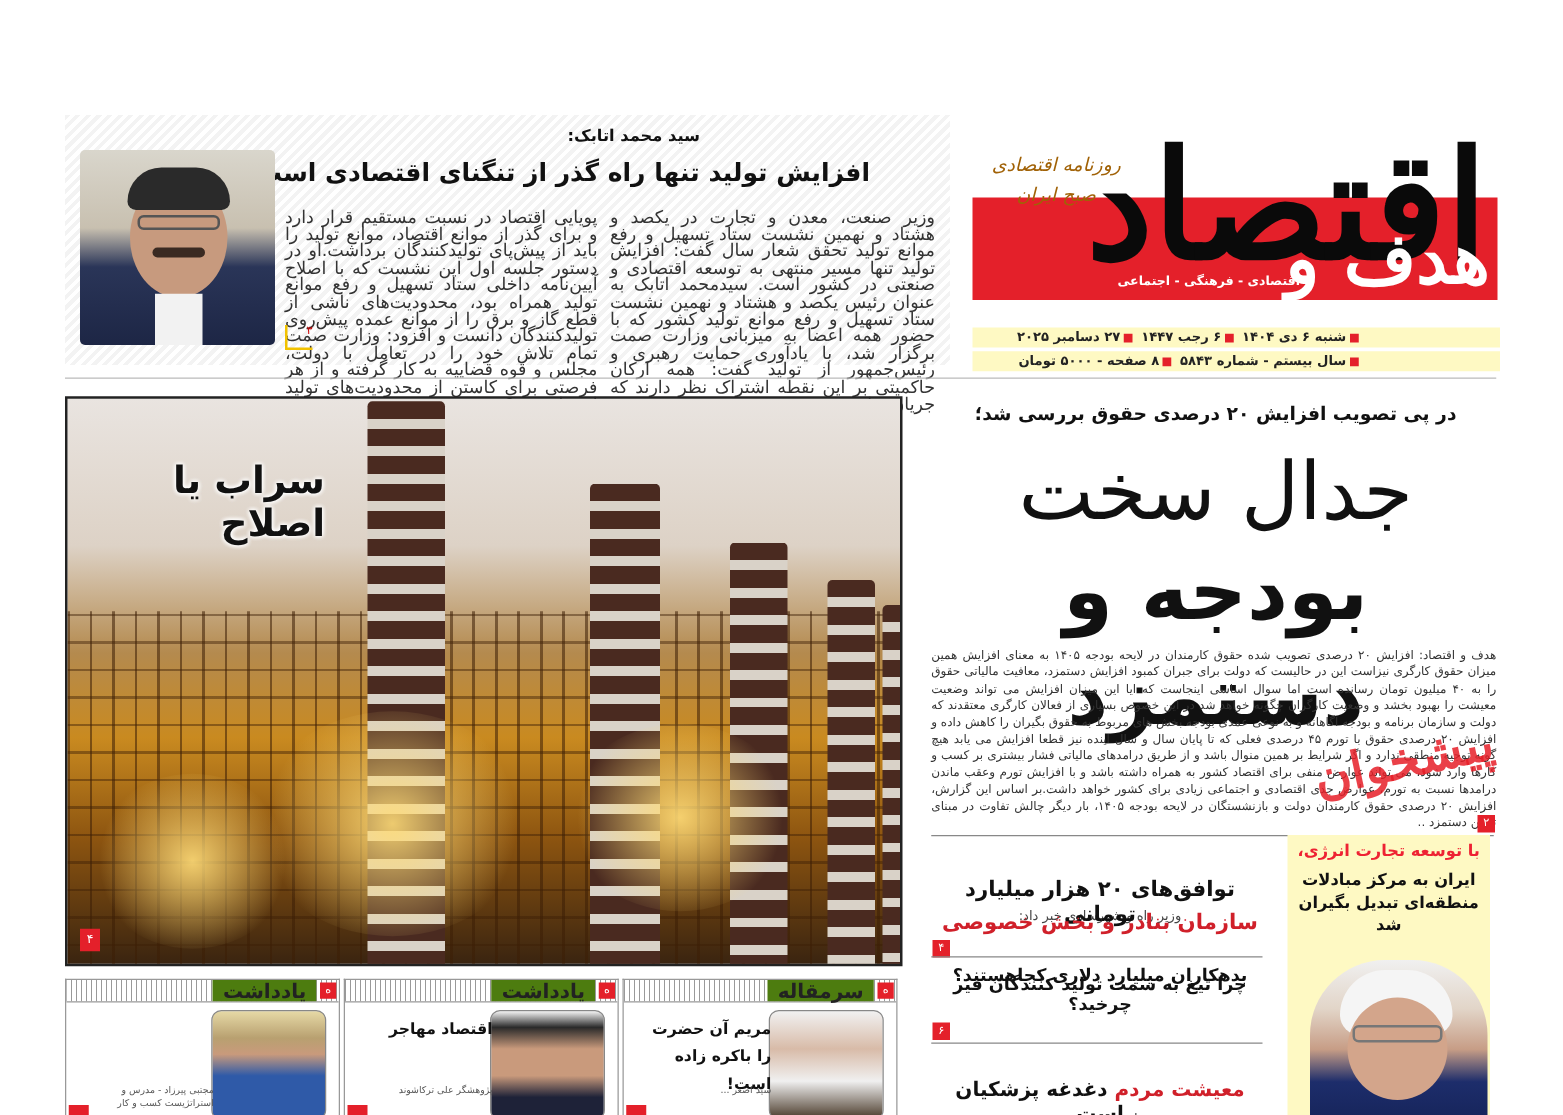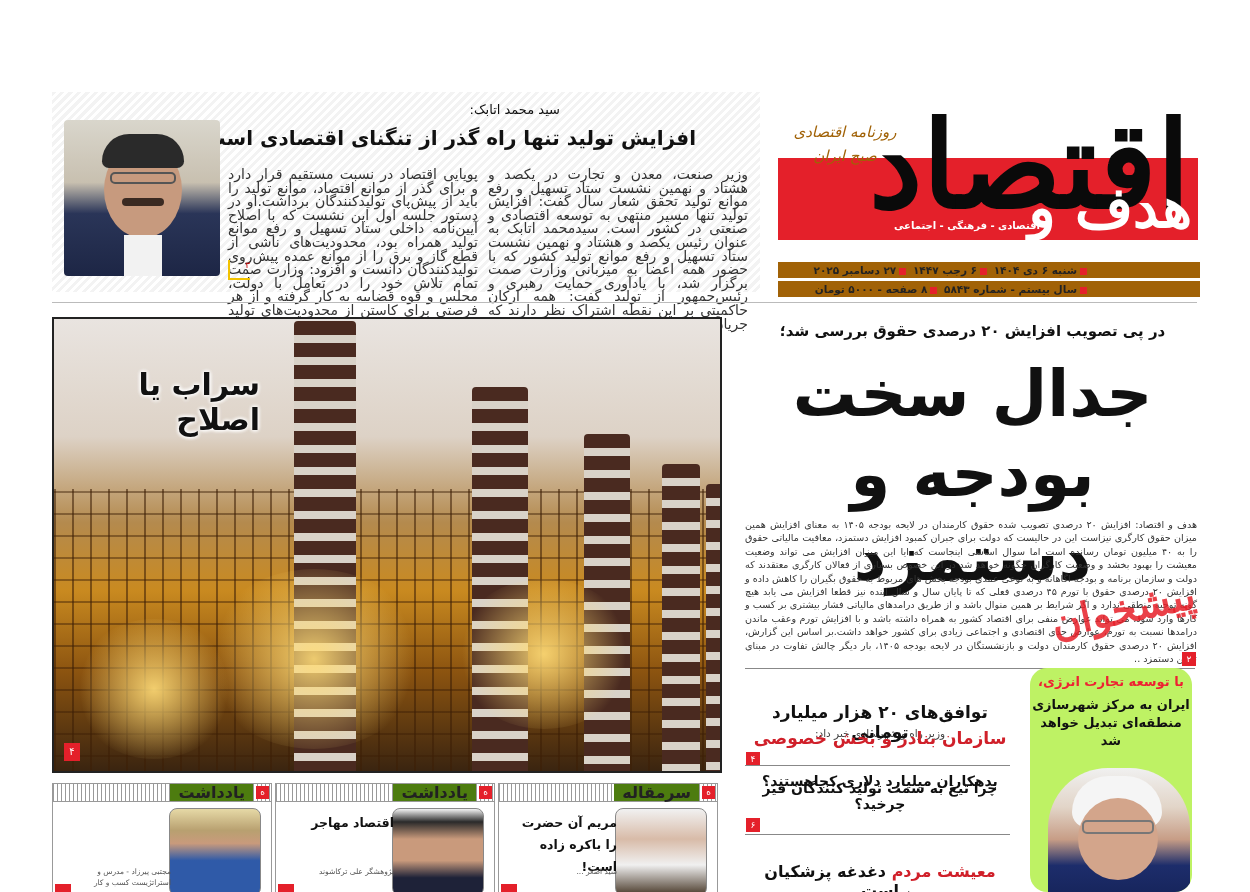--- a/index.html
+++ b/index.html
@@ -24,7 +24,7 @@
   
   #top-box { left: 52px; top: 92px; width: 708px; height: 200px;
     background: repeating-linear-gradient(135deg, #f3f3f3 0 3px, #ffffff 3px 6px); }
-  #top-kicker { position: absolute; right: 200px; top: 10px; font-size: 13px; font-weight: normal; color: #111; }
+  #top-kicker { position: absolute; right: 200px; top: 10px; font-size: 13px; font-weight: bold; color: #111; }
   #top-title { position: absolute; right: 64px; top: 34px; font-size: 20px; font-weight: bold; color: #111; }
   .top-col { position: absolute; top: 76px; font-size: 14px; line-height: 13.6px; color: #333; text-align: justify; }
   #top-col-1 { right: 12px; width: 260px; }

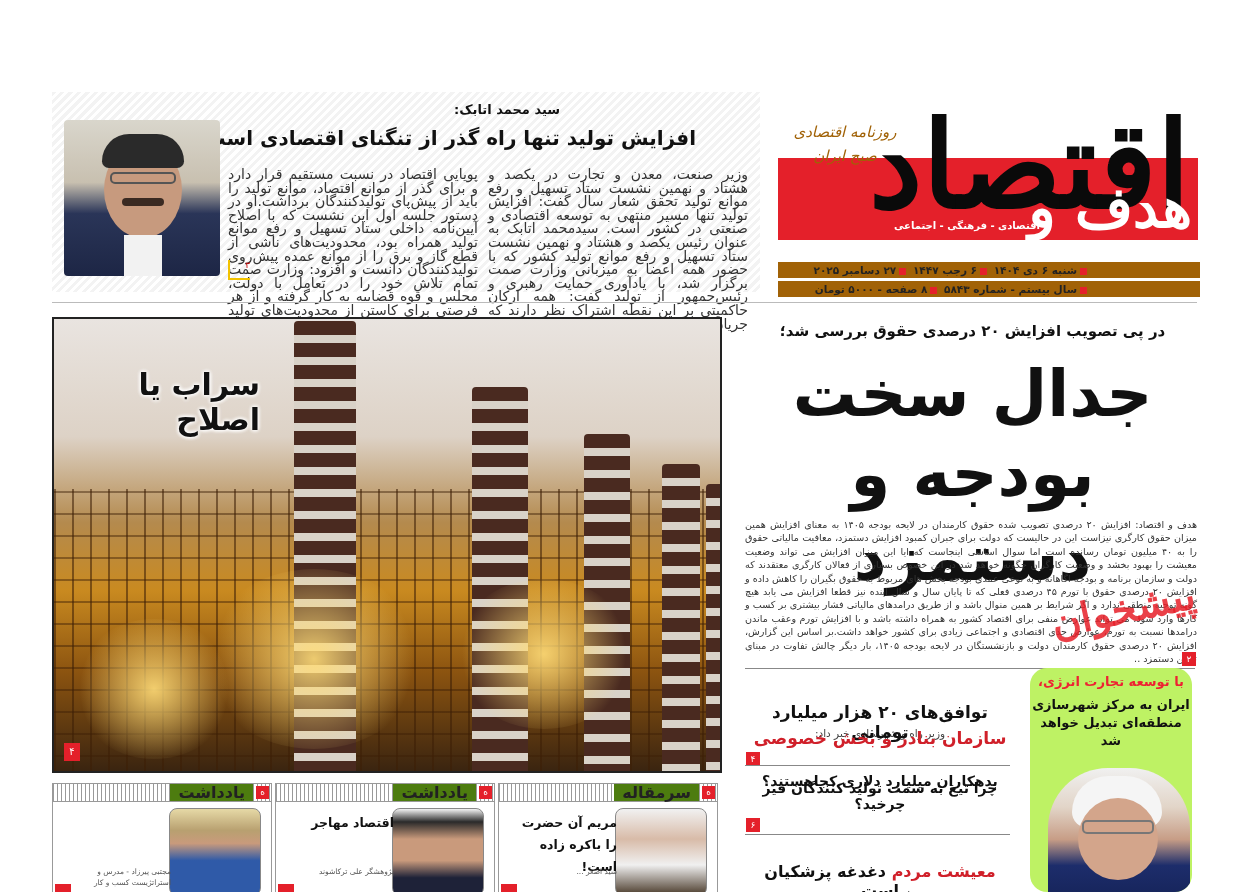--- a/index.html
+++ b/index.html
@@ -16,7 +16,7 @@
   #tagline { position: absolute; right: 300px; top: 40px; font-family: "DejaVu Serif", serif; font-style: italic; font-size: 15px; line-height: 24px; color: #a16207; text-align: center; width: 110px; }
   #categories { position: absolute; right: 160px; top: 140px; font-size: 10px; font-weight: bold; color: #fff; }
 
-  .dateline { position: absolute; right: 50px; width: 422px; height: 16px; background: #a16207; font-size: 10.5px; font-weight: bold; line-height: 16px; padding-right: 110px; color: #222; }
+  .dateline { position: absolute; right: 50px; width: 422px; height: 16px; background: #fef9c3; font-size: 10.5px; font-weight: bold; line-height: 16px; padding-right: 110px; color: #222; }
   .dateline .sq { display: inline-block; width: 7px; height: 7px; background: #e4202a; margin: 0 3px; vertical-align: middle; }
   #dateline-1 { top: 262px; }
   #dateline-2 { top: 281px; }

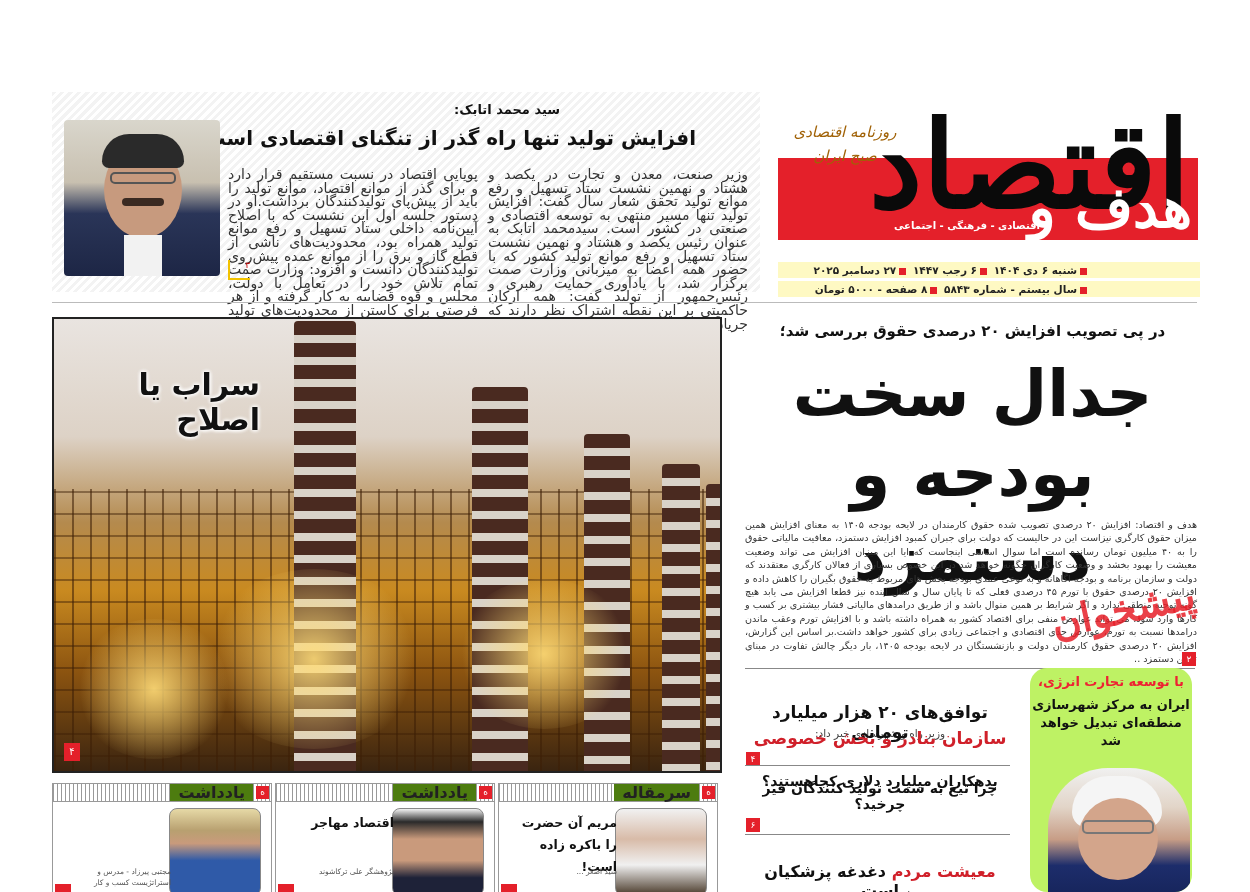--- a/index.html
+++ b/index.html
@@ -51,7 +51,7 @@
 
   
   #main-kicker { left: 745px; top: 322px; width: 455px; text-align: center; font-size: 15px; font-weight: bold; color: #111; }
-  #main-title-1 { left: 745px; top: 352px; width: 455px; text-align: center; font-size: 64px; font-weight: bold; line-height: 84px; color: #111; }
+  #main-title-1 { left: 745px; top: 352px; width: 455px; text-align: center; font-size: 64px; font-weight: normal; line-height: 84px; color: #111; }
   #main-title-2 { left: 745px; top: 432px; width: 455px; text-align: center; font-size: 64px; font-weight: bold; line-height: 84px; color: #111; }
   #main-body { left: 745px; top: 518px; width: 452px; font-size: 9.6px; line-height: 13.4px; color: #333; text-align: justify; }
   #main-page-ref { left: 1182px; top: 652px; width: 14px; height: 14px; background: #e4202a; color: #fff; font-size: 9px; text-align: center; line-height: 14px; }

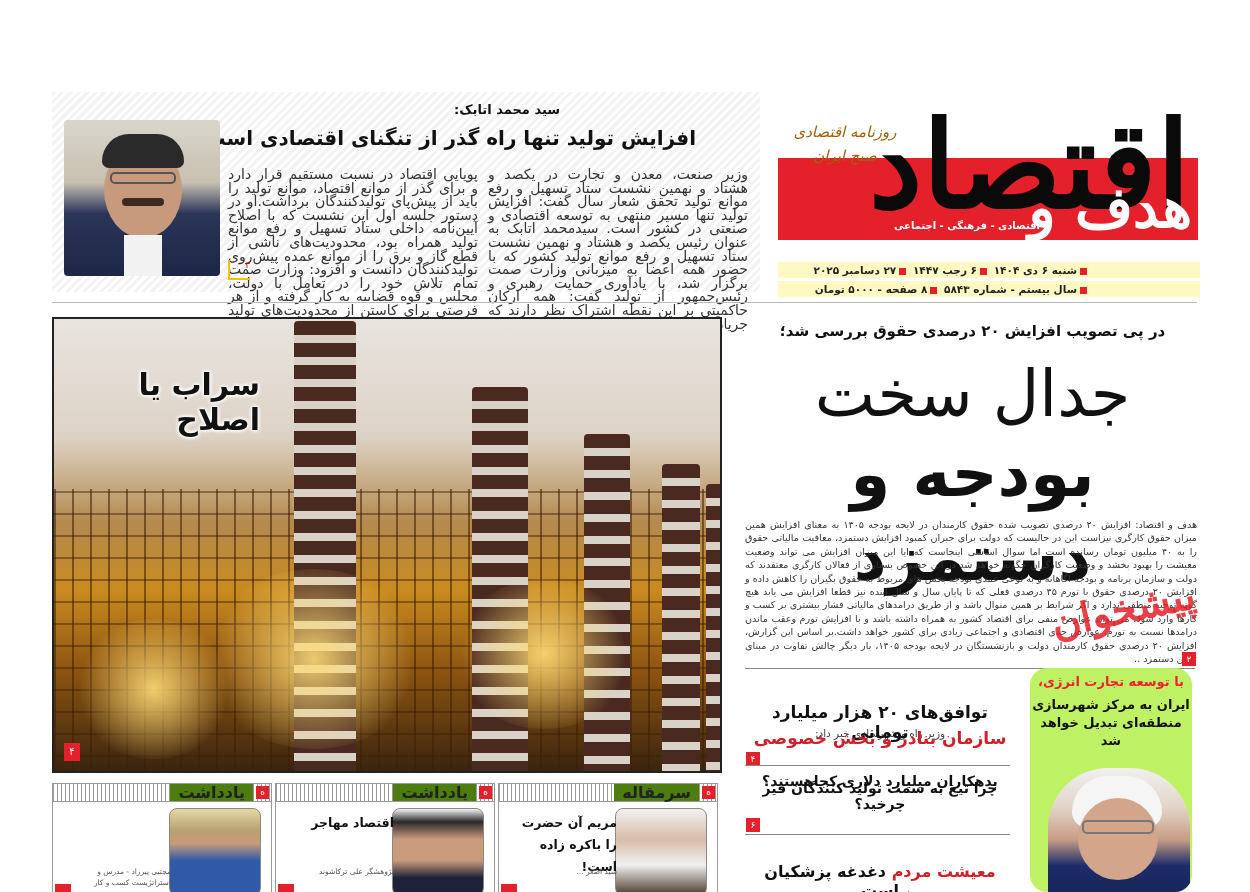--- a/index.html
+++ b/index.html
@@ -66,7 +66,7 @@
   .page-tag { position: absolute; width: 14px; height: 14px; background: #e4202a; color: #fff; font-size: 9px; text-align: center; line-height: 14px; }
 
   
-  #yellow-box { left: 1030px; top: 668px; width: 162px; height: 224px; background: #bef264; overflow: hidden; border-radius: 17px; }
+  #yellow-box { left: 1030px; top: 668px; width: 162px; height: 224px; background: #fef9c3; overflow: hidden; }
   #yellow-brand { position: absolute; top: 6px; width: 162px; text-align: center; font-size: 13px; font-weight: bold; color: #e23; }
   #yellow-title { position: absolute; top: 24px; width: 162px; text-align: center; font-size: 13px; font-weight: bold; line-height: 18px; color: #111; }
   #yellow-photo { position: absolute; left: 18px; top: 100px; width: 142px; height: 130px; border-radius: 60px 60px 0 0; overflow: hidden;

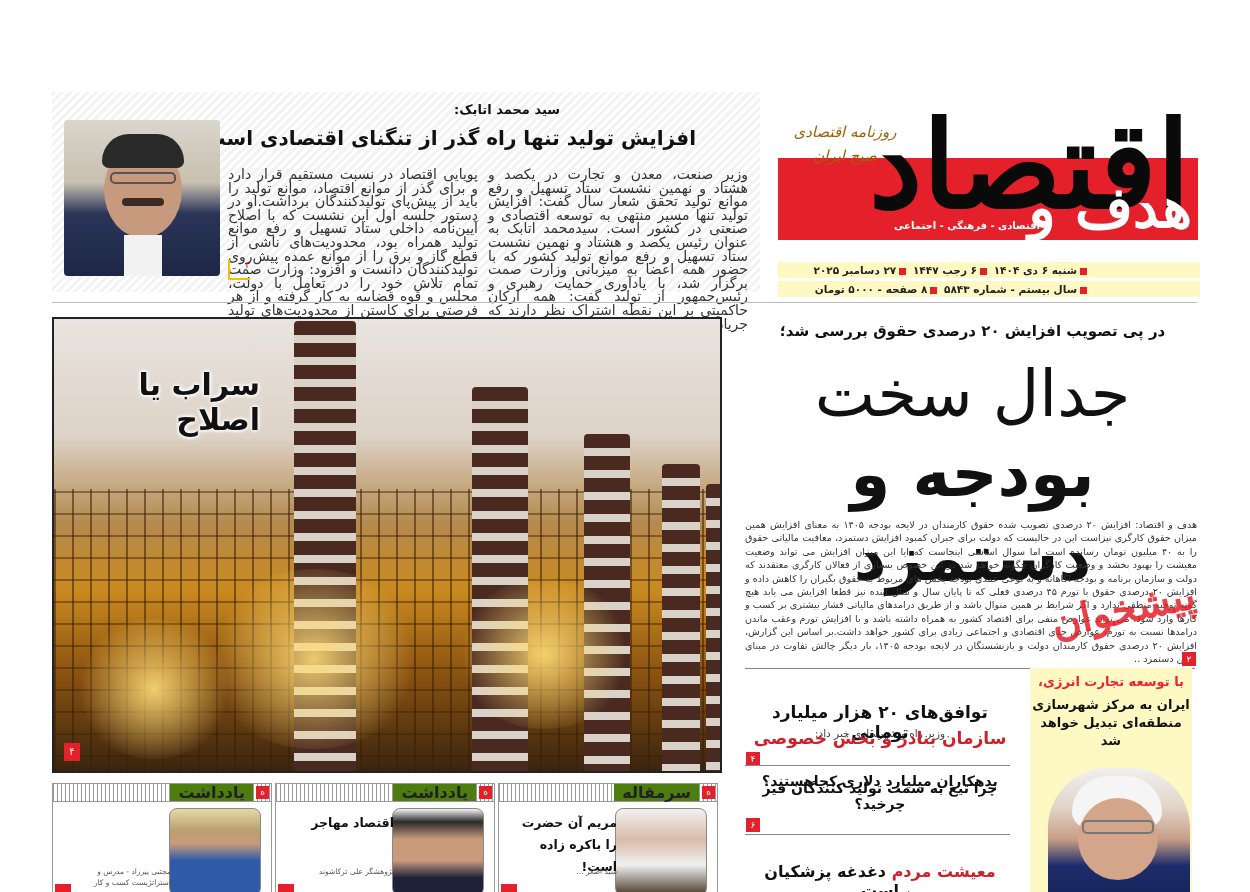--- a/index.html
+++ b/index.html
@@ -168,7 +168,7 @@
 
 <div id="yellow-box" class="abs">
   <div id="yellow-brand">با توسعه تجارت انرژی،</div>
-  <div id="yellow-title" style="top:28px;">ایران به مرکز شهرسازی منطقه‌ای تبدیل خواهد شد</div>
+  <div id="yellow-title" style="top:28px;">ایران به مرکز مبادلات منطقه‌ای تبدیل بگیران شد</div>
   <div id="yellow-photo">
     <div class="face" style="left:24px;top:8px;width:90px;height:52px;background:#f5f5f5;border-radius:45px 45px 20px 20px;"></div>
     <div class="face" style="left:30px;top:30px;width:80px;height:82px;background:#d3a58b;"></div>

